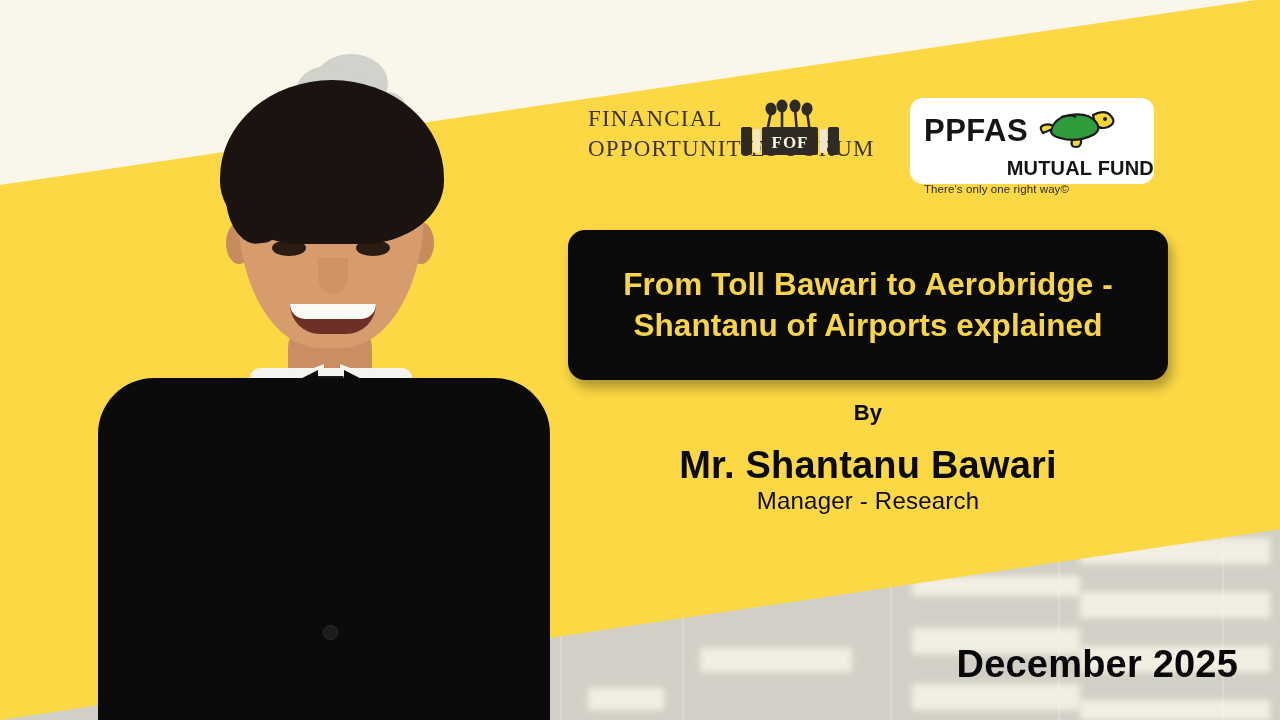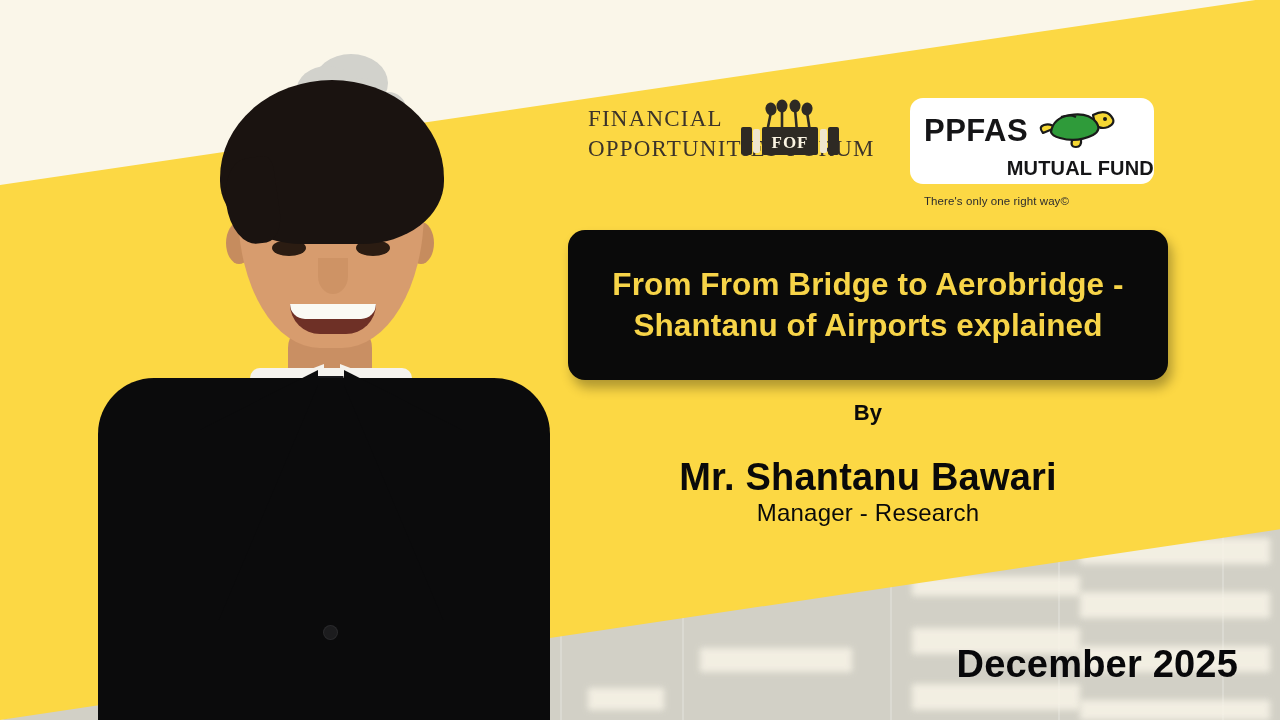--- a/index.html
+++ b/index.html
@@ -179,7 +179,7 @@
     color:#151517; line-height:1; margin-top:4px;text-align:right;
   }
   .ppfas-tag {
-    font-size:11.5px; color:#2B2B2E; margin-top:17px; letter-spacing:0.1px;
+    font-size:11.5px; color:#2B2B2E; margin-top:5px; letter-spacing:0.1px;
   }
 
   

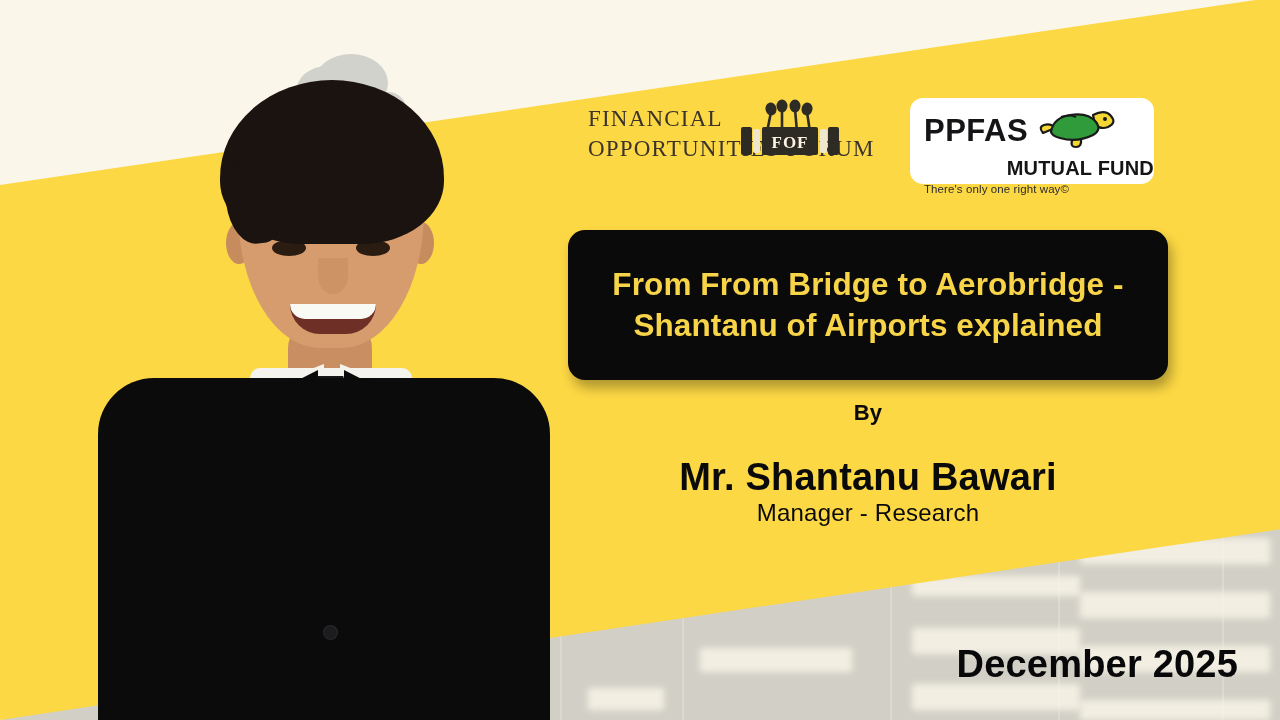--- a/index.html
+++ b/index.html
@@ -330,7 +330,7 @@
   </div>
 
   <div class="title-card">
-    <div class="title-line">From From Bridge to Aerobridge -</div>
+    <div class="title-line">From Toll Bawari to Aerobridge -</div>
     <div class="title-line">Shantanu of Airports explained</div>
   </div>
 

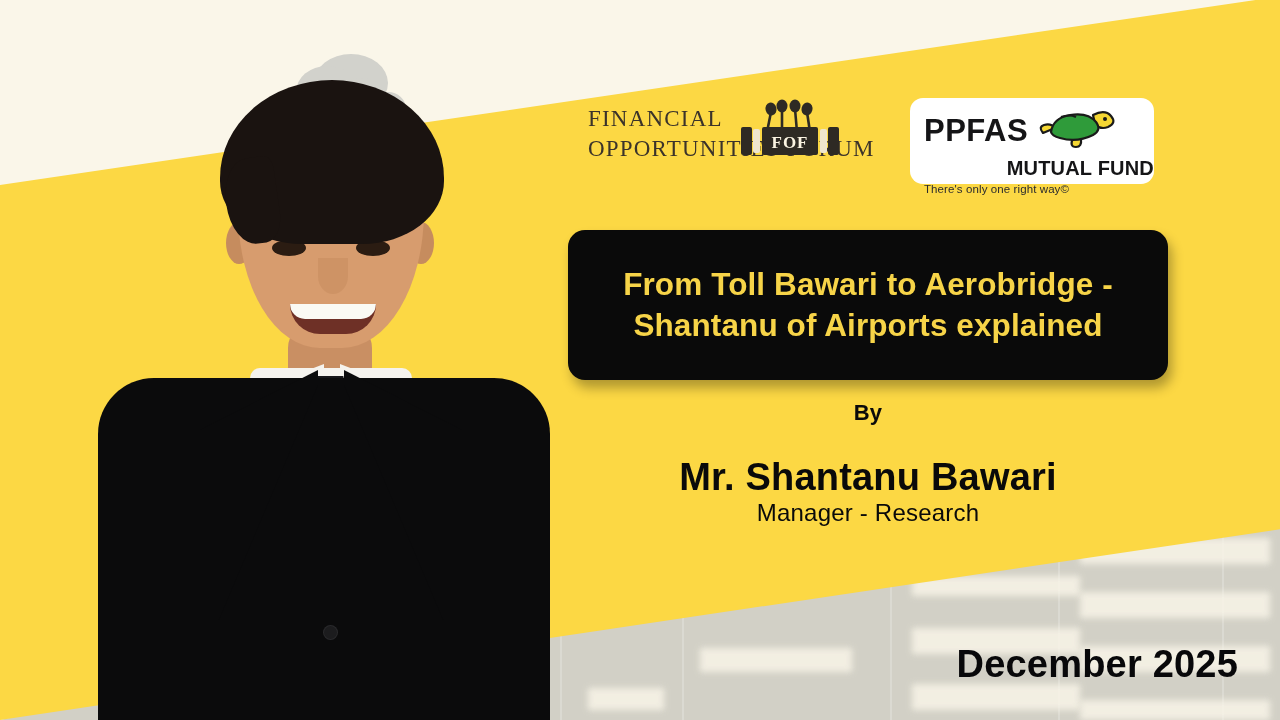--- a/index.html
+++ b/index.html
@@ -210,7 +210,7 @@
     width:600px; text-align:center; z-index:8; color:#0A0A0A;
   }
   .by-word { font-size:22px; font-weight:bold; letter-spacing:0.2px; }
-  .by-name { font-size:38px; font-weight:bold; margin-top:30px; letter-spacing:0.2px; }
+  .by-name { font-size:38px; font-weight:bold; margin-top:18px; letter-spacing:0.2px; }
   .by-role { font-size:24px; margin-top:0; letter-spacing:0.2px; }
 
   

